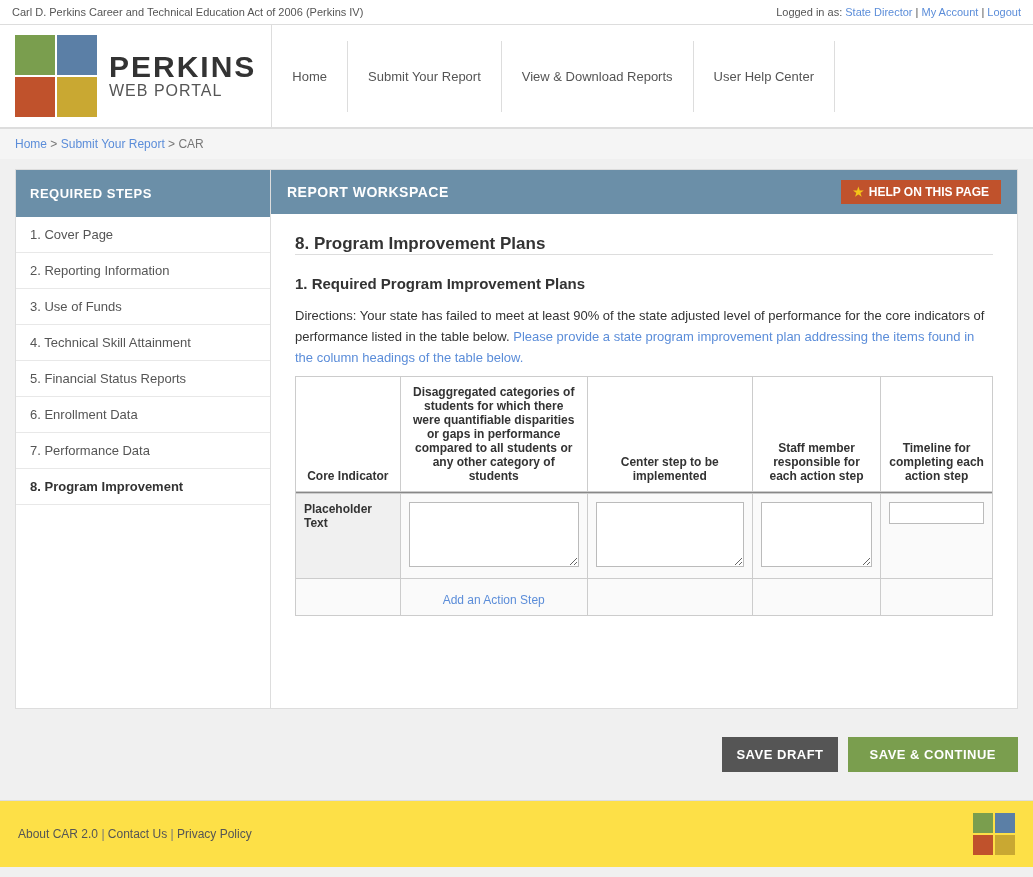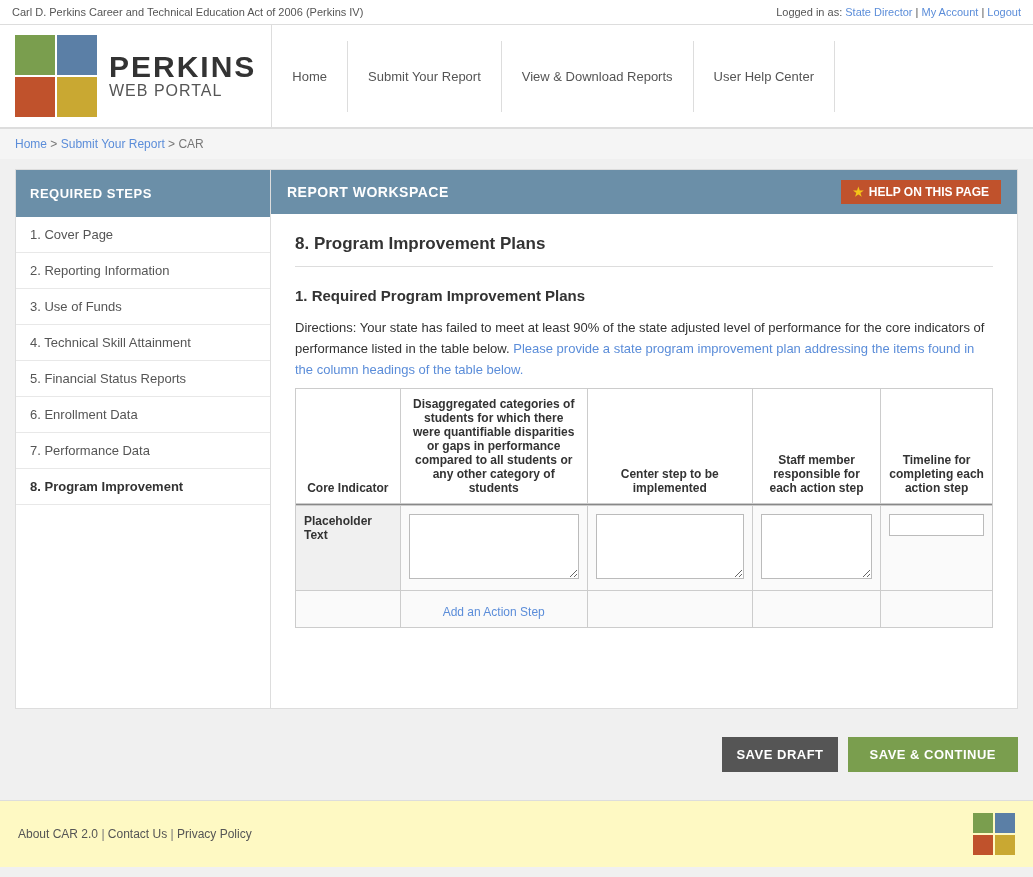--- a/index.html
+++ b/index.html
@@ -145,7 +145,7 @@
     </div>
 
     <div class="content-body">
-      <h2 style="font-size:17px; font-weight:bold; margin-bottom:20px; border-bottom:1px solid #ddd; padding-bottom:12px;">8. Program Improvement Plans</h2>
+      <h2 style="font-size:17px; font-weight:bold; margin-bottom:20px; border-bottom:1px solid #ddd; padding-bottom:0;">8. Program Improvement Plans</h2>
 
       <div class="section-title">1. Required Program Improvement Plans</div>
 

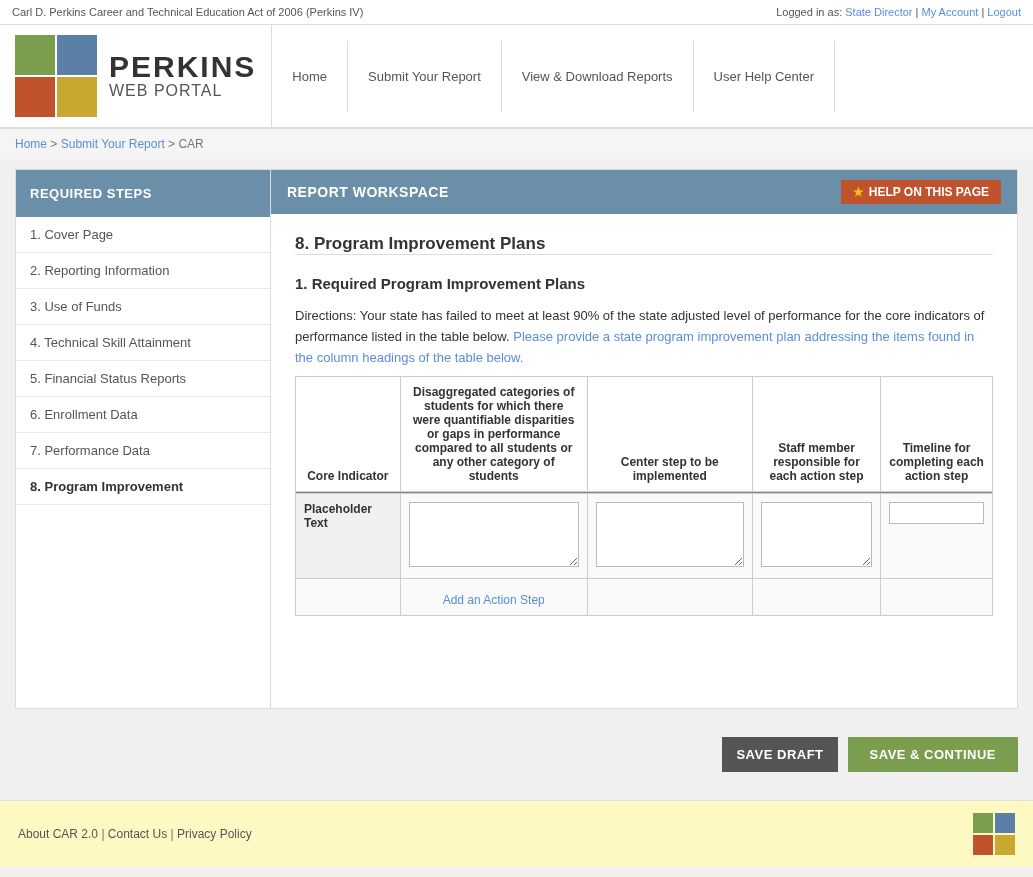--- a/index.html
+++ b/index.html
@@ -70,7 +70,7 @@
     .btn-save-continue { background: #7a9e4e; color: #fff; font-weight: bold; font-size: 13px; padding: 10px 22px; border: none; cursor: pointer; letter-spacing: 0.5px; }
 
     
-    .footer { display: flex; justify-content: space-between; align-items: center; padding: 12px 18px; font-size: 12px; color: #777; background: #fef9c3; border-top: 1px solid #ddd; margin-top: 10px; }
+    .footer { display: flex; justify-content: space-between; align-items: center; padding: 12px 18px; font-size: 12px; color: #777; background: #fde047; border-top: 1px solid #ddd; margin-top: 10px; }
     .footer a { color: #555; text-decoration: none; }
     .footer-tiles { display: grid; grid-template-columns: 20px 20px; grid-template-rows: 20px 20px; gap: 2px; }
     .footer-tile { width: 20px; height: 20px; }

